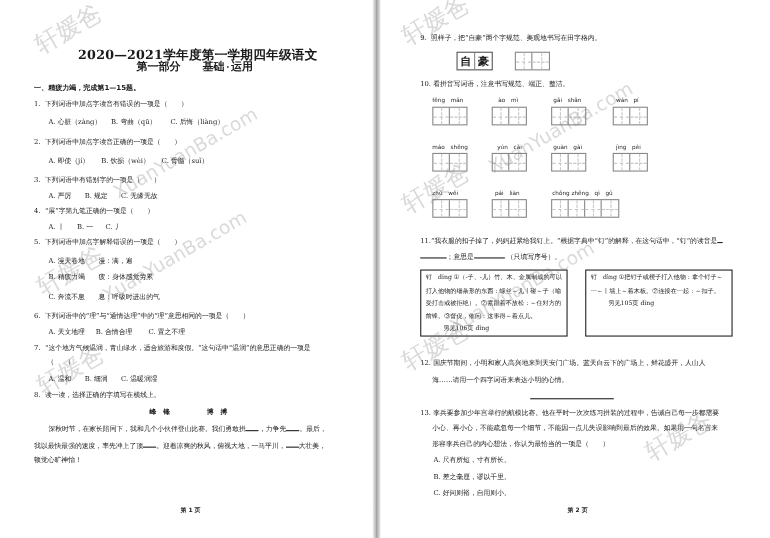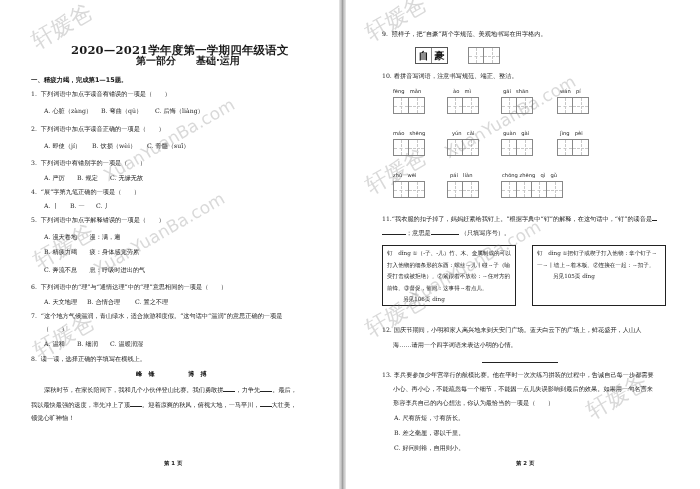--- a/index.html
+++ b/index.html
@@ -47,7 +47,7 @@
 
 <div class="page page-left">
   <div class="abs title" style="left:71px;top:43px;">2020—2021学年度第一学期四年级语文</div>
-  <div class="abs subtitle" style="left:136px;top:54px;">第一部分　　基础·运用</div>
+  <div class="abs subtitle" style="left:124px;top:54px;font-family:Liberation Mono, monospace;">第一部分　　基础·运用</div>
   <div class="abs section" style="left:31px;top:76px;">一、精疲力竭，完成第1—15题。</div>
 
   <div class="abs q" style="left:31px;top:90px;">

